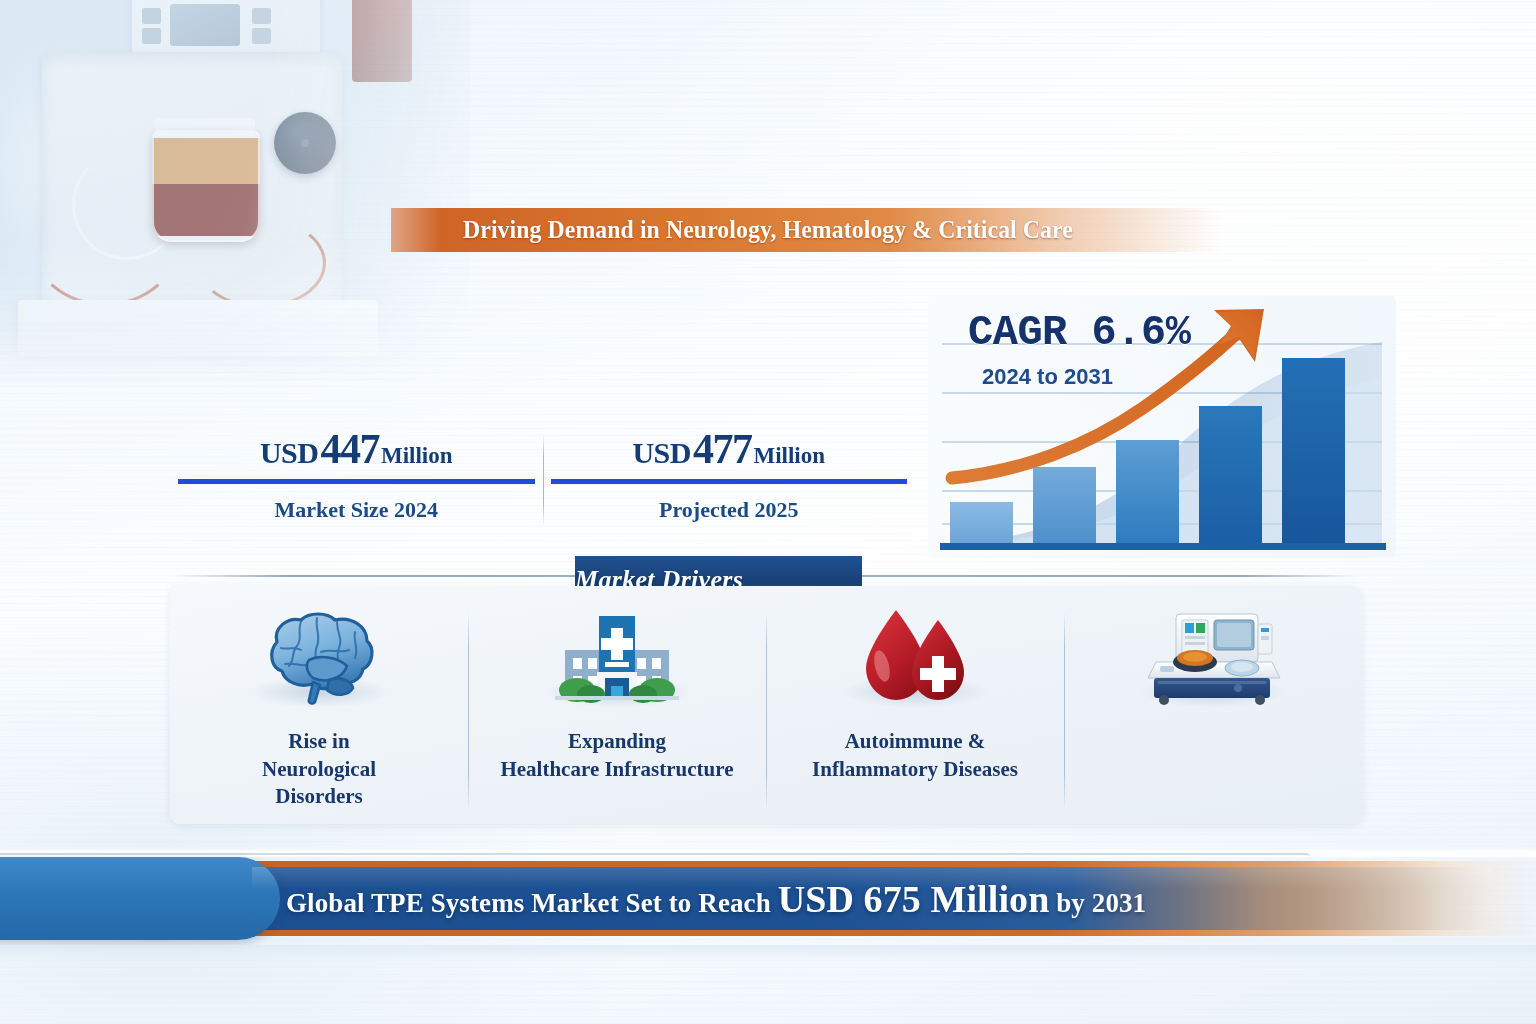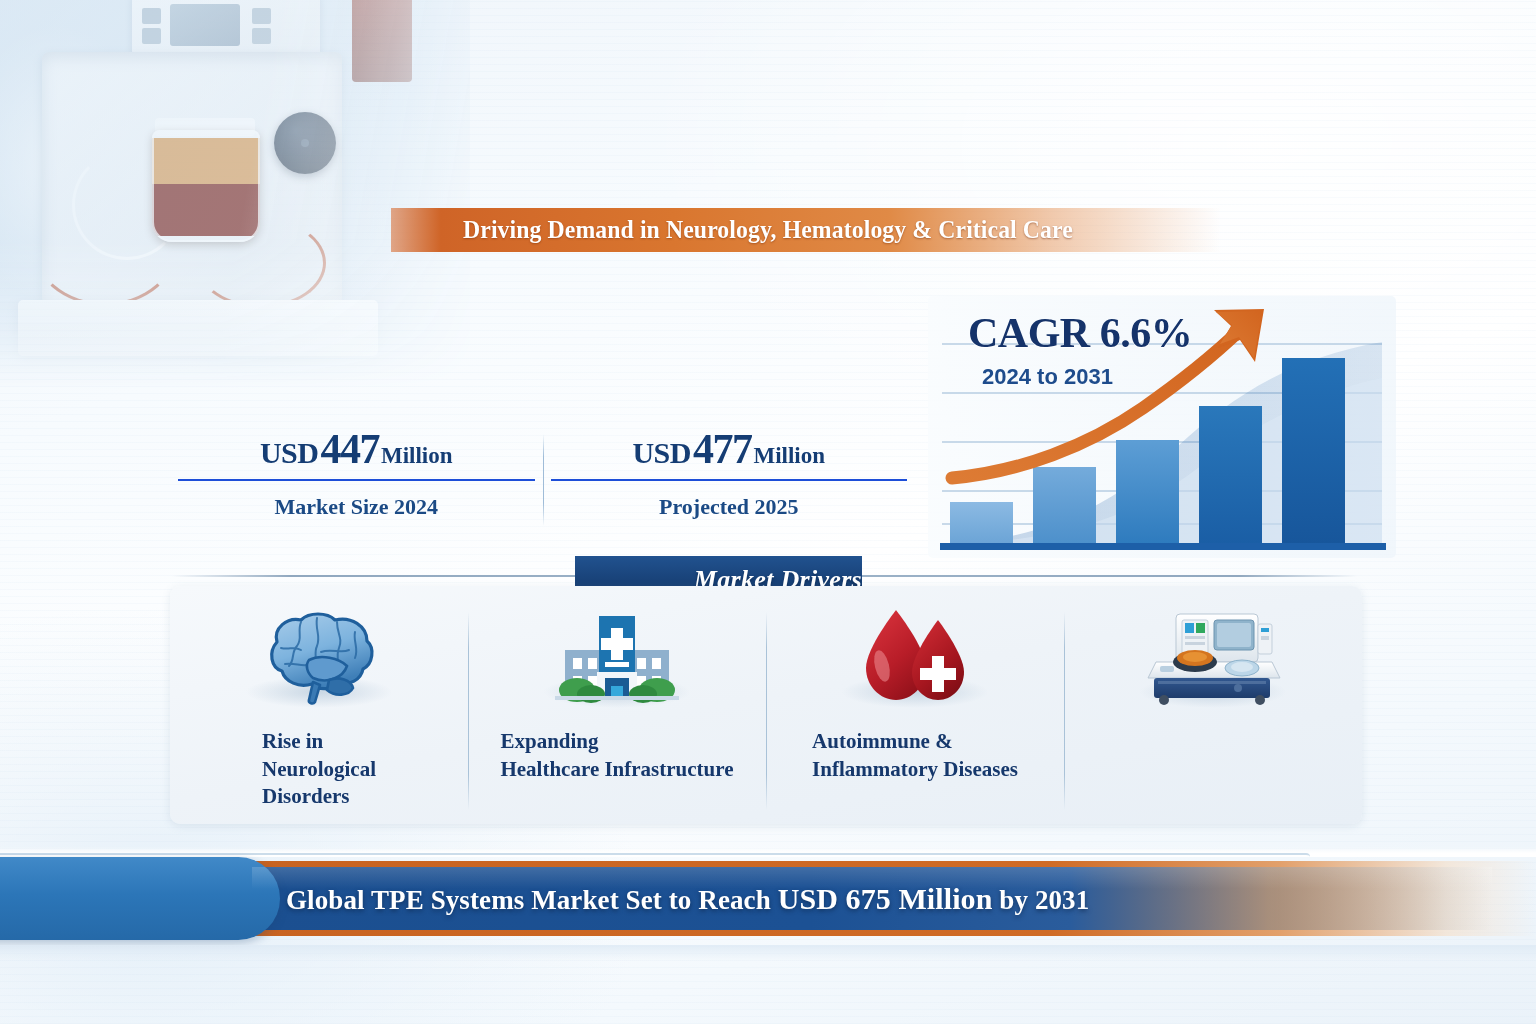--- a/index.html
+++ b/index.html
@@ -123,7 +123,7 @@
     position:absolute; left:40px; top:16px; pointer-events:none;
   }
   .cagr-main{
-    font-family:Liberation Serif, serif; font-weight:bold;
+    font-family:Liberation Mono, monospace; font-weight:bold;
     font-size:42px; color:#15336a; line-height:1;
     text-shadow:0 1px 0 rgba(255,255,255,.85);
     letter-spacing:-.5px; white-space:nowrap;

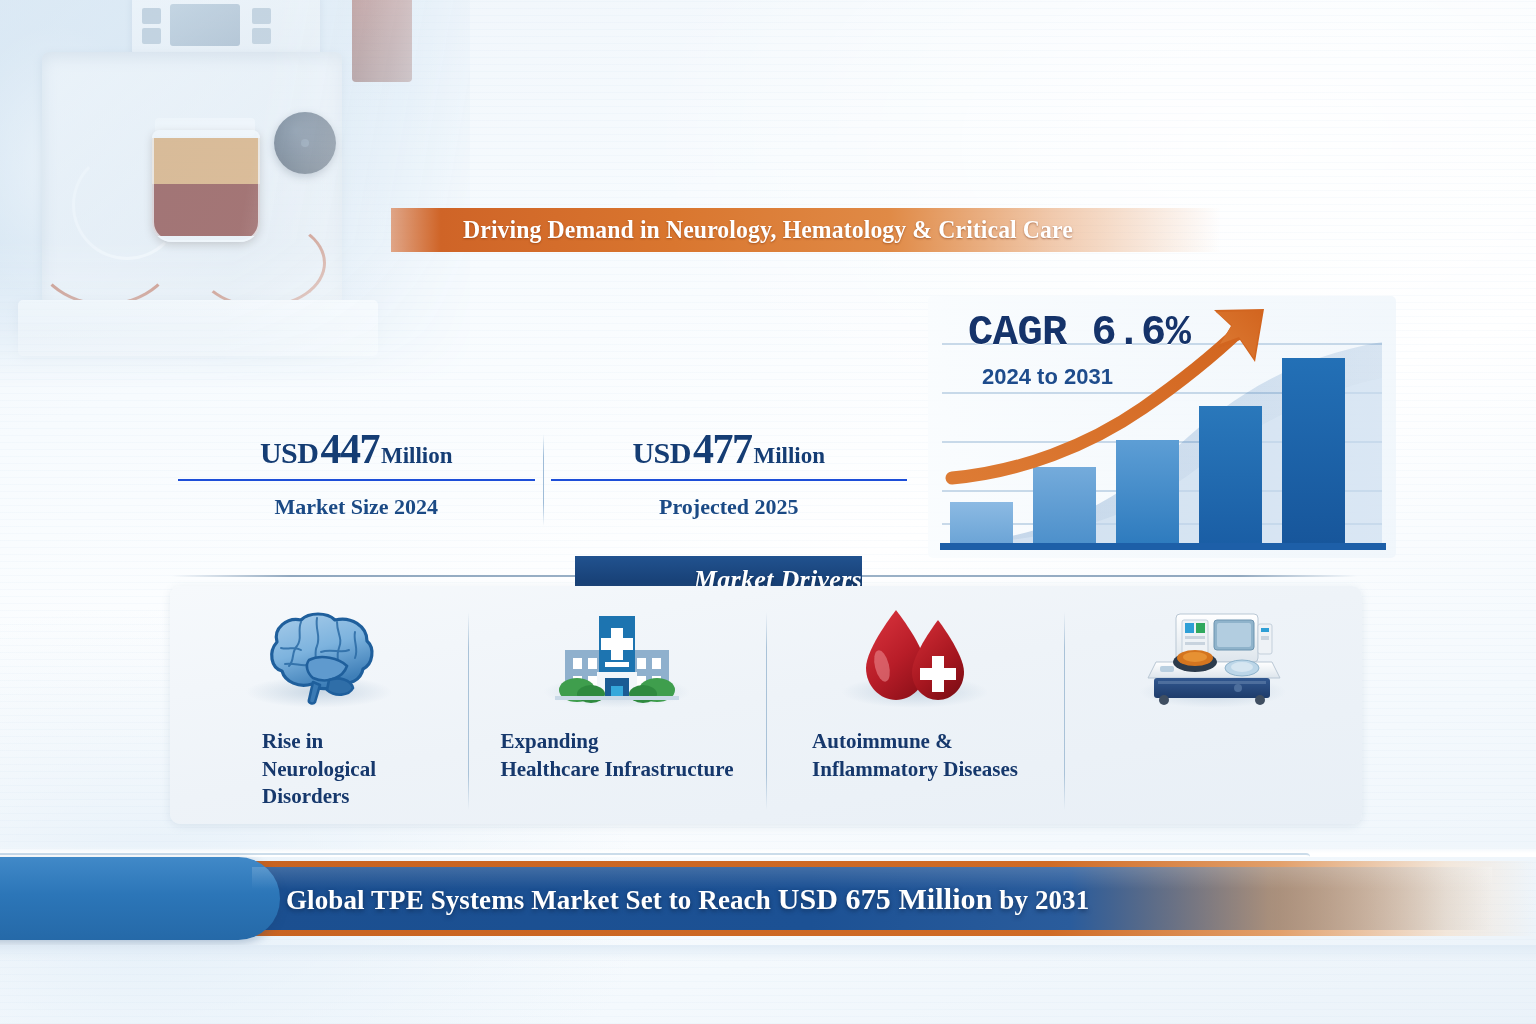--- a/index.html
+++ b/index.html
@@ -106,7 +106,7 @@
   .stat-val{
     font-family:"Liberation Serif", serif; color:#153d74;
     white-space:nowrap; line-height:1; padding-bottom:9px;
-    border-bottom:2px solid #1d4ed8;
+    border-bottom:5px solid #1d4ed8;
   }
   .sv-usd{ font-weight:bold; font-size:30px; letter-spacing:-.5px; }
   .sv-num{ font-weight:bold; font-size:42px; letter-spacing:-1.5px; margin:0 2px; }

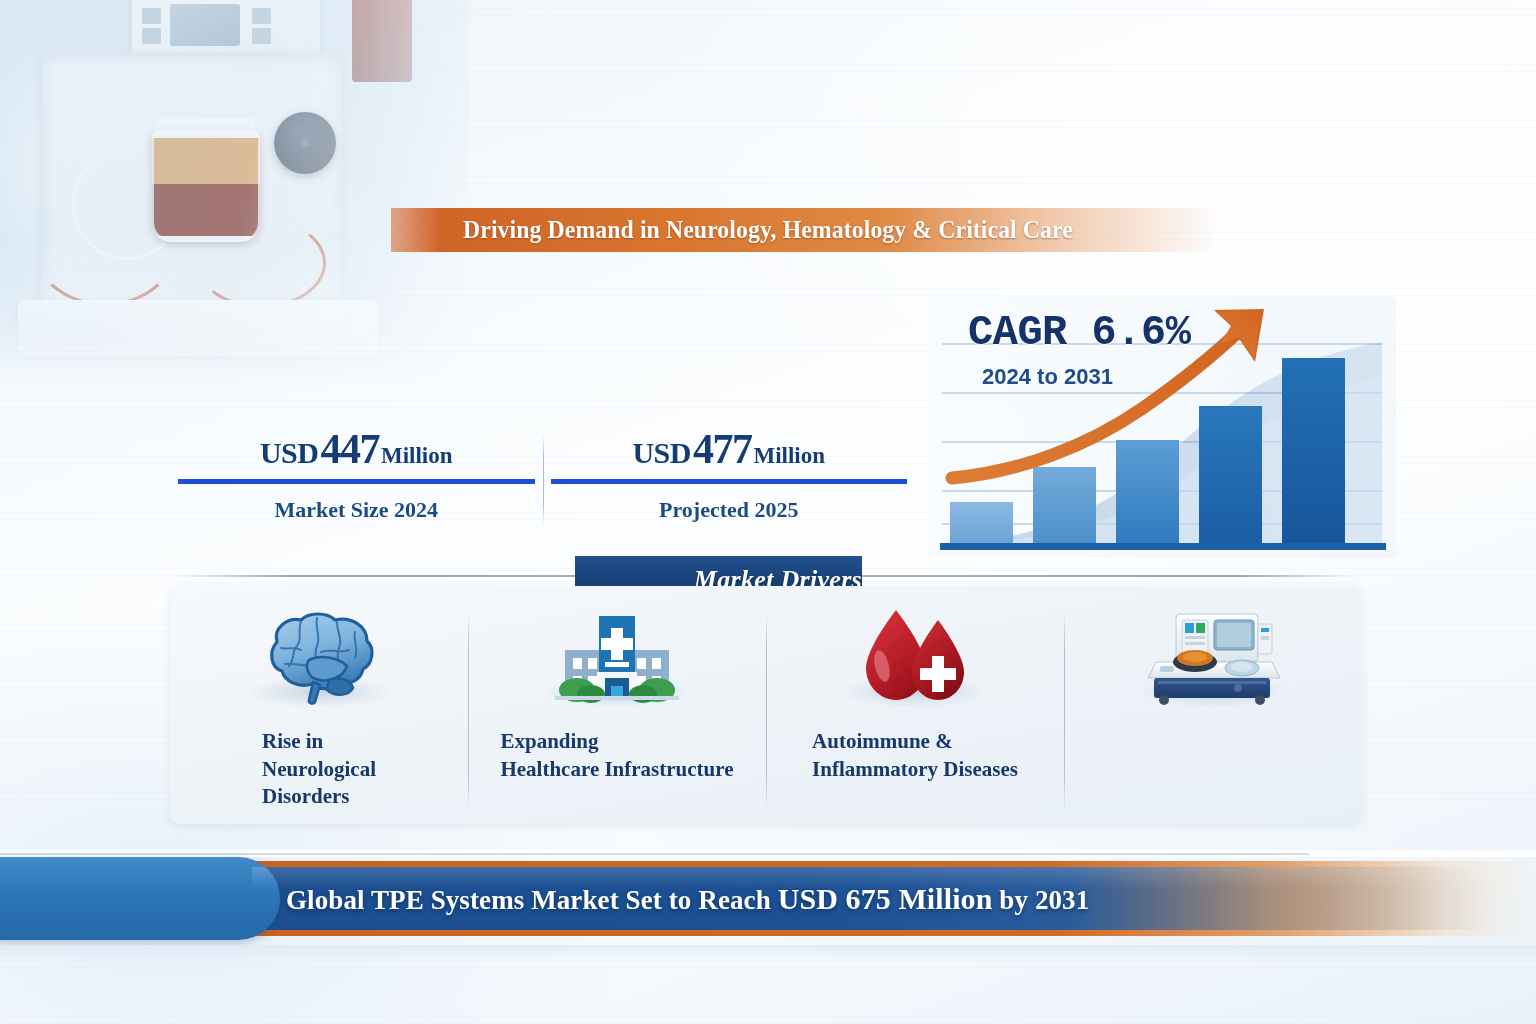--- a/index.html
+++ b/index.html
@@ -143,7 +143,7 @@
     position:absolute; left:575px; top:556px; width:287px; height:48px;
     background:linear-gradient(180deg,#1f4f8b,#123a६e);
     background:linear-gradient(180deg,#21528f 0%,#173f74 60%,#113366 100%);
-    display:flex; align-items:center; justify-content:flex-end;
+    display:flex; align-items:center; justify-content:flex-start;
     clip-path:polygon(0 0, 100% 0, 100% 100%, 96% 100%, 100% 86%, 100% 100%, 0 100%, 4% 86%, 0 100%);
     box-shadow:0 3px 8px rgba(25,55,95,.30);
   }

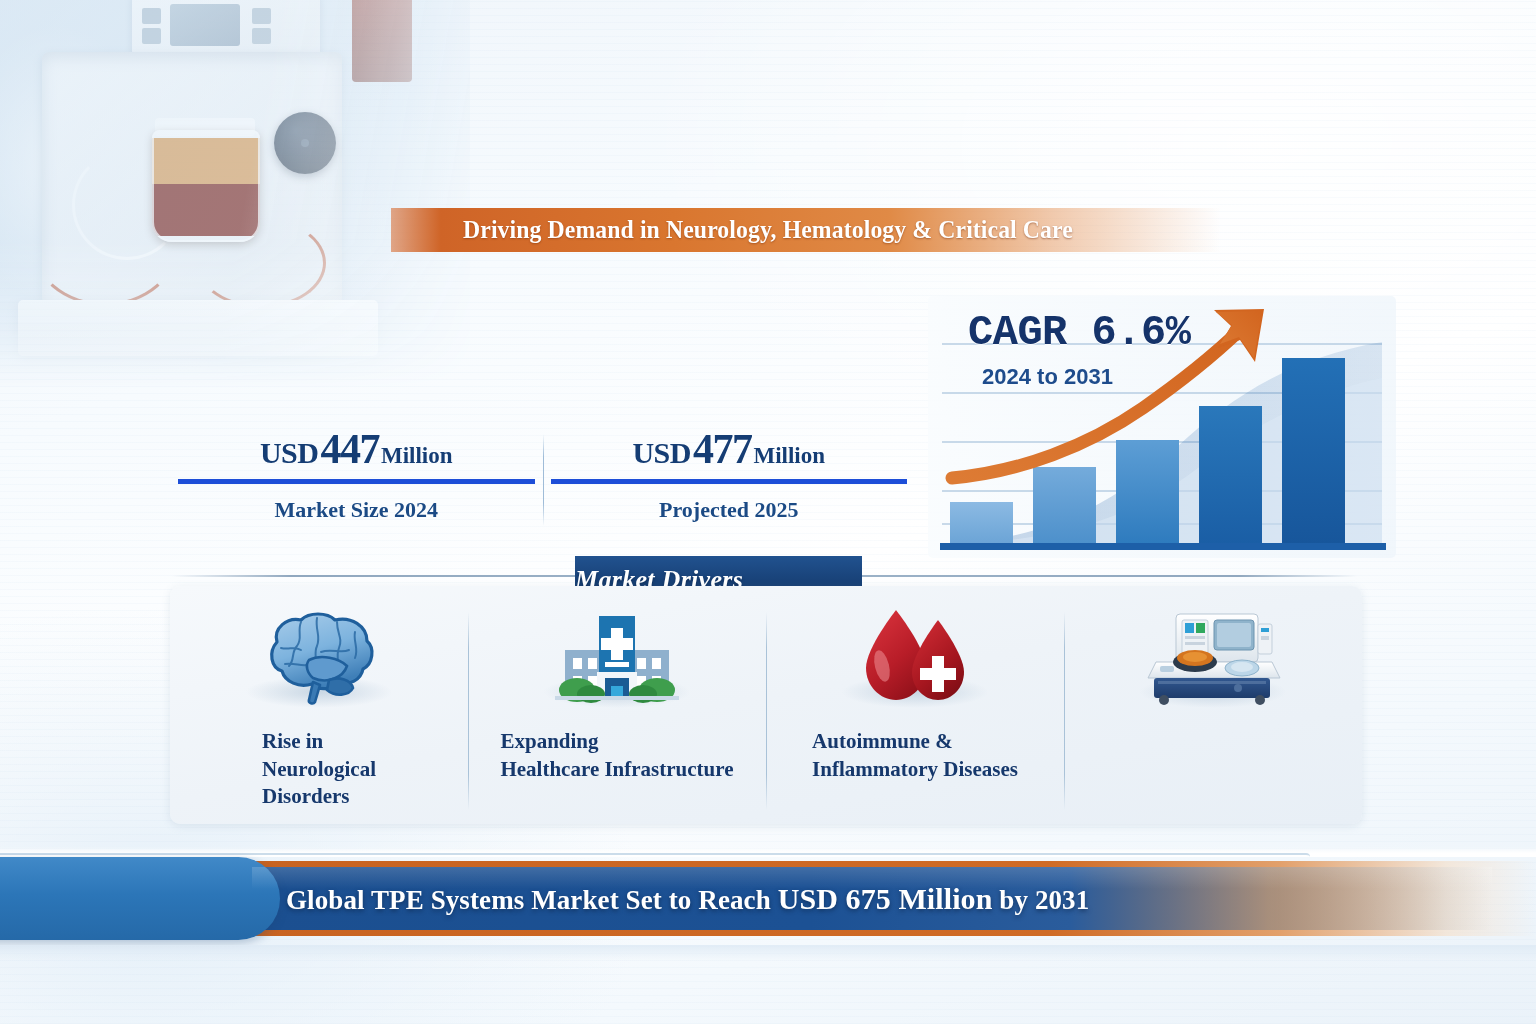--- a/index.html
+++ b/index.html
@@ -181,7 +181,7 @@
   .driver-lbl{
     font-family:"Liberation Serif", serif; font-weight:bold;
     font-size:21px; line-height:1.32; color:#16386c;
-    margin-top:22px; max-width:94%;
+    text-align:center; margin-top:22px; max-width:94%;
   }
 
   

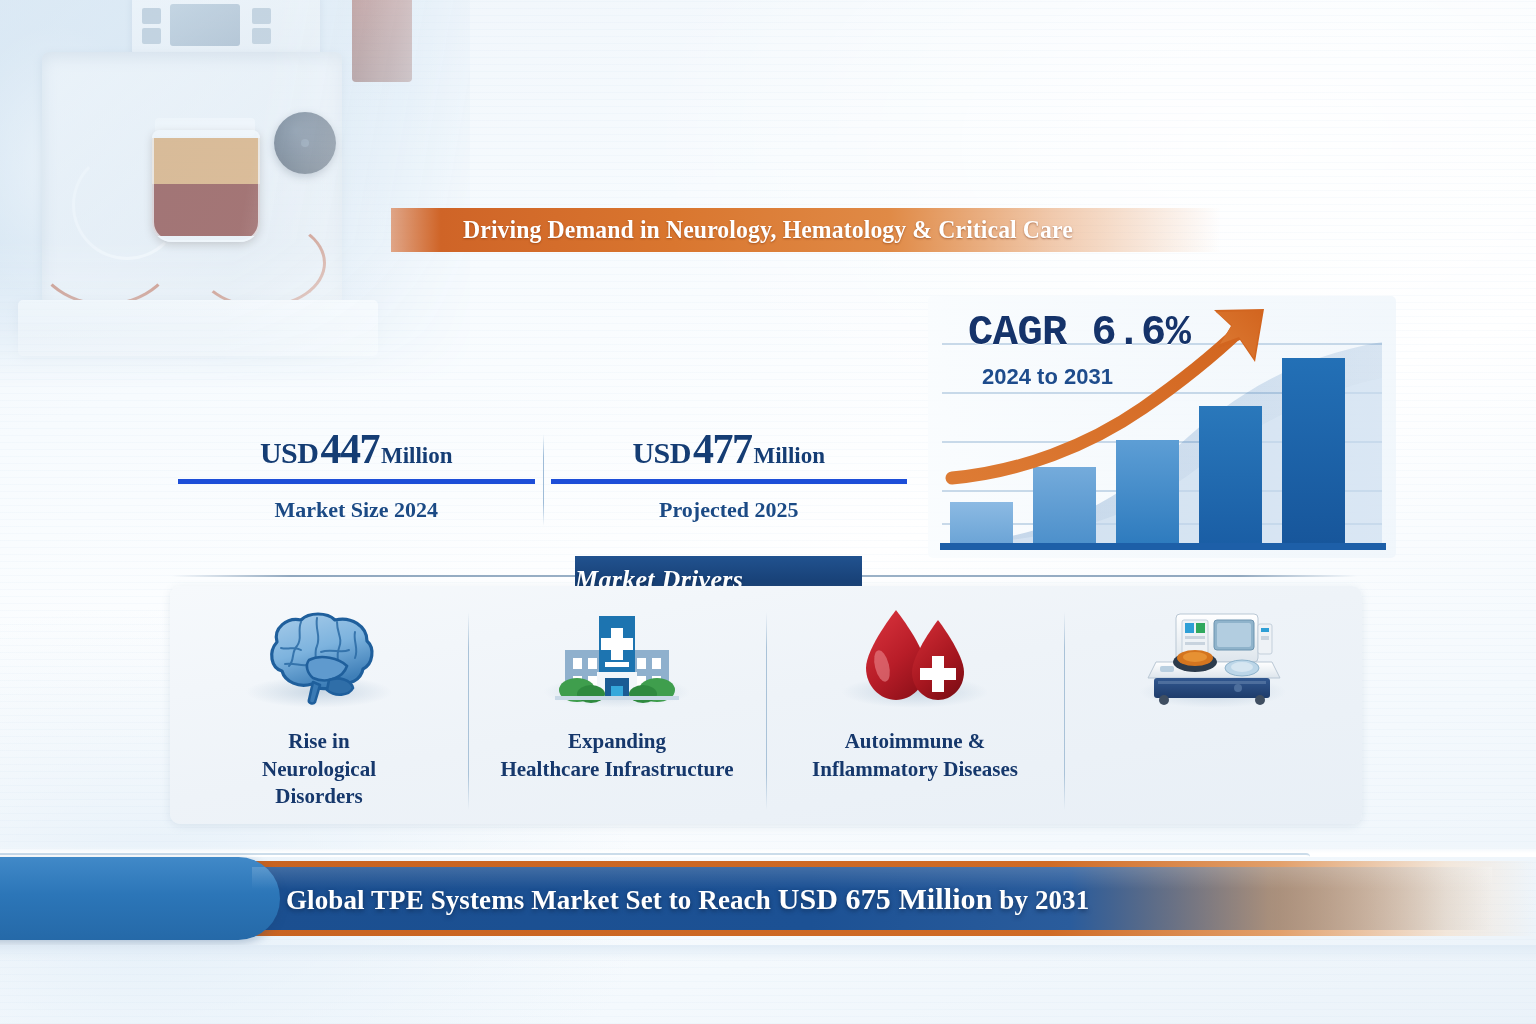--- a/index.html
+++ b/index.html
@@ -216,7 +216,7 @@
     text-shadow:0 2px 4px rgba(10,35,70,.65);
     position:relative; z-index:3; letter-spacing:.1px;
   }
-  .foot-txt .big{ font-size:30px; }
+  .foot-txt .big{ font-size:38px; }
   .foot-shine{
     position:absolute; left:252px; top:22px; width:1240px; height:22px;
     background:linear-gradient(180deg, rgba(255,255,255,.17), rgba(255,255,255,0));

